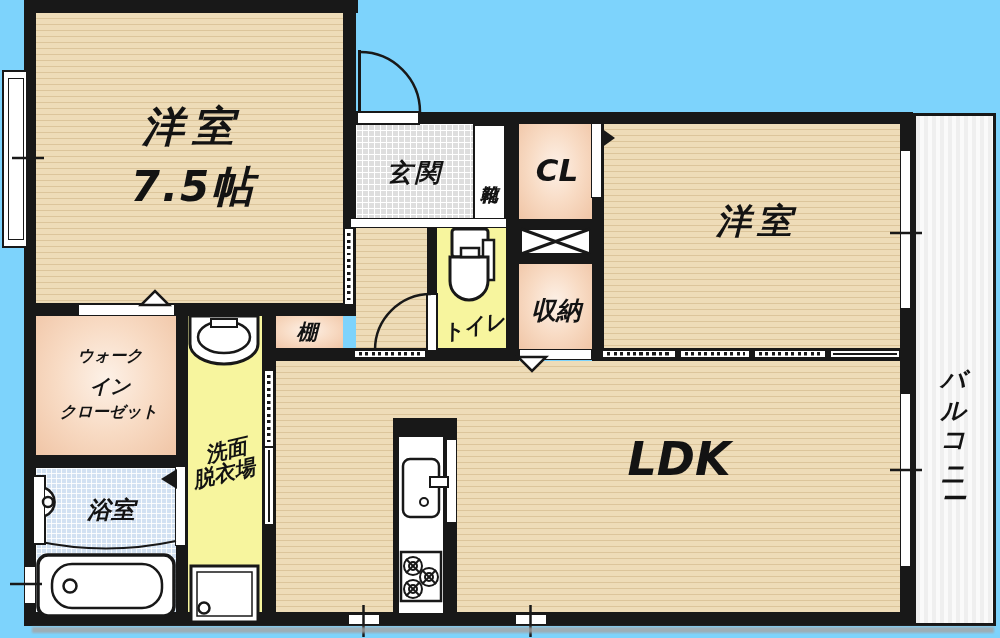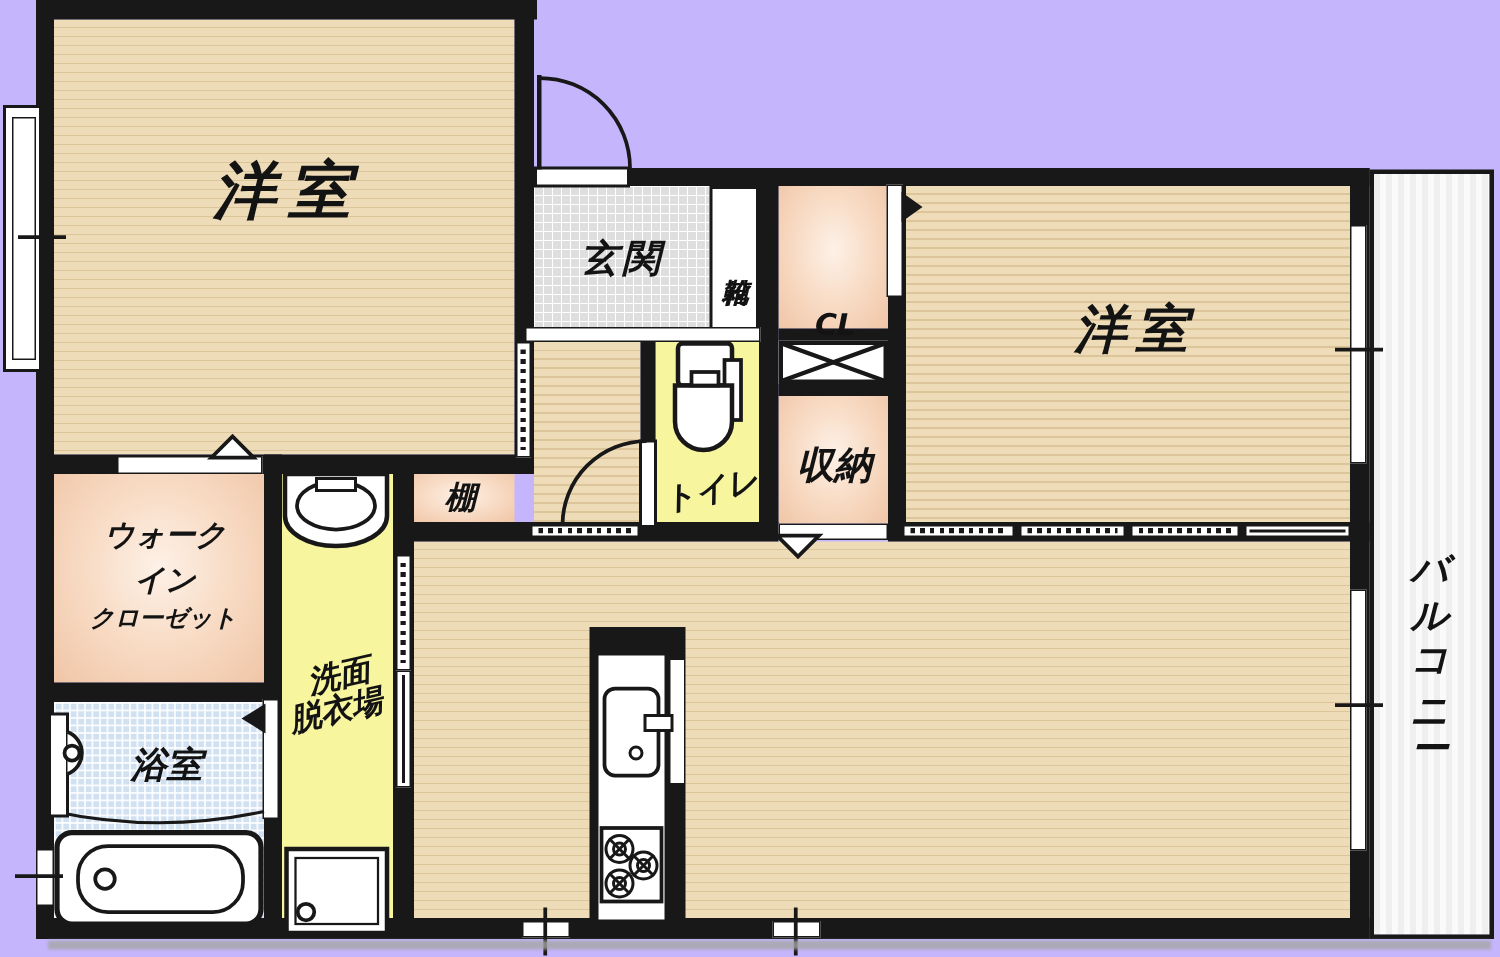--- a/index.html
+++ b/index.html
@@ -3,7 +3,7 @@
 <meta charset="utf-8">
 <style>
   html,body{margin:0;padding:0;background:#fff;}
-  .plan{position:relative;width:1000px;height:638px;background:#c4b5fd;overflow:hidden;
+  .plan{position:relative;width:1000px;height:638px;background:#7dd3fc;overflow:hidden;
         font-family:"DejaVu Sans",sans-serif;}
   .a{position:absolute;}
   .w{position:absolute;background:#181818;}

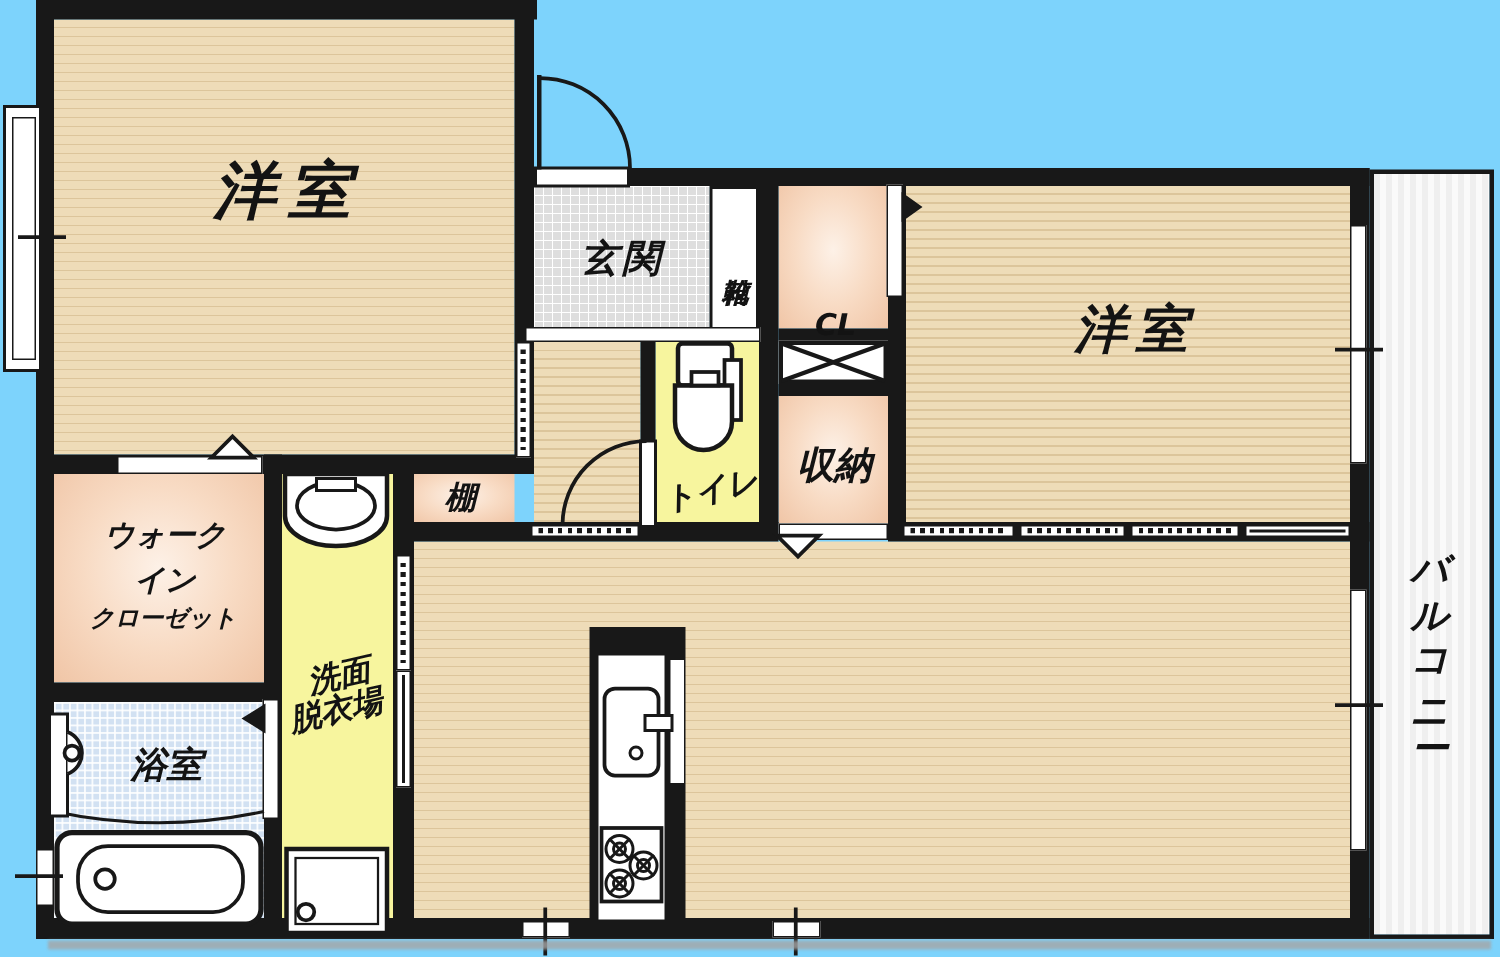--- a/index.html
+++ b/index.html
@@ -195,6 +195,7 @@
   </svg>
 
   <div class="lbl" style="left:192px;top:127px;font-size:42px;letter-spacing:8px;">洋室</div>
+  <div class="lbl" style="left:193px;top:187px;font-size:42px;letter-spacing:2px;">7.5帖</div>
   <div class="lbl" style="left:415px;top:172px;font-size:25px;letter-spacing:3px;">玄関</div>
   <div class="lbl vert" style="left:489px;top:172px;font-size:18px;">靴箱</div>
   <div class="lbl" style="left:557px;top:170px;font-size:20px;margin-top:46px;">CL</div>

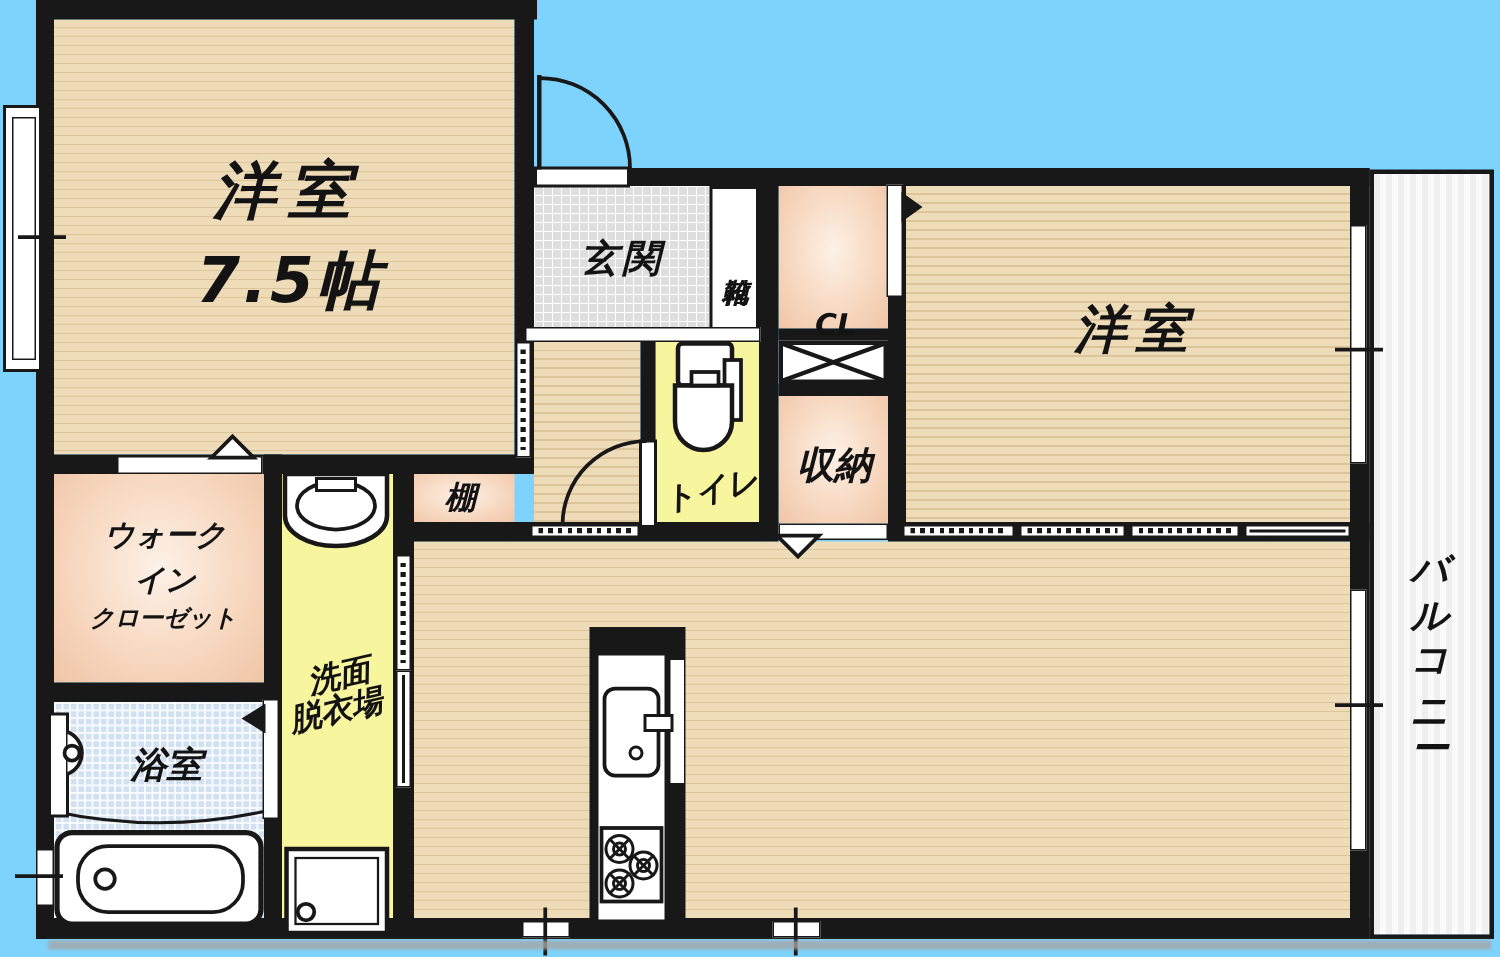--- a/index.html
+++ b/index.html
@@ -198,7 +198,7 @@
   <div class="lbl" style="left:193px;top:187px;font-size:42px;letter-spacing:2px;">7.5帖</div>
   <div class="lbl" style="left:415px;top:172px;font-size:25px;letter-spacing:3px;">玄関</div>
   <div class="lbl vert" style="left:489px;top:172px;font-size:18px;">靴箱</div>
-  <div class="lbl" style="left:557px;top:170px;font-size:20px;margin-top:46px;">CL</div>
+  <div class="lbl" style="left:557px;top:170px;font-size:31px;">CL</div>
   <div class="lbl" style="left:757px;top:221px;font-size:35px;letter-spacing:6px;">洋室</div>
   <div class="lbl" style="left:474px;top:327px;font-size:21px;transform:translate(-50%,-50%) rotate(-13deg);">トイレ</div>
   <div class="lbl" style="left:556px;top:310px;font-size:25px;">収納</div>

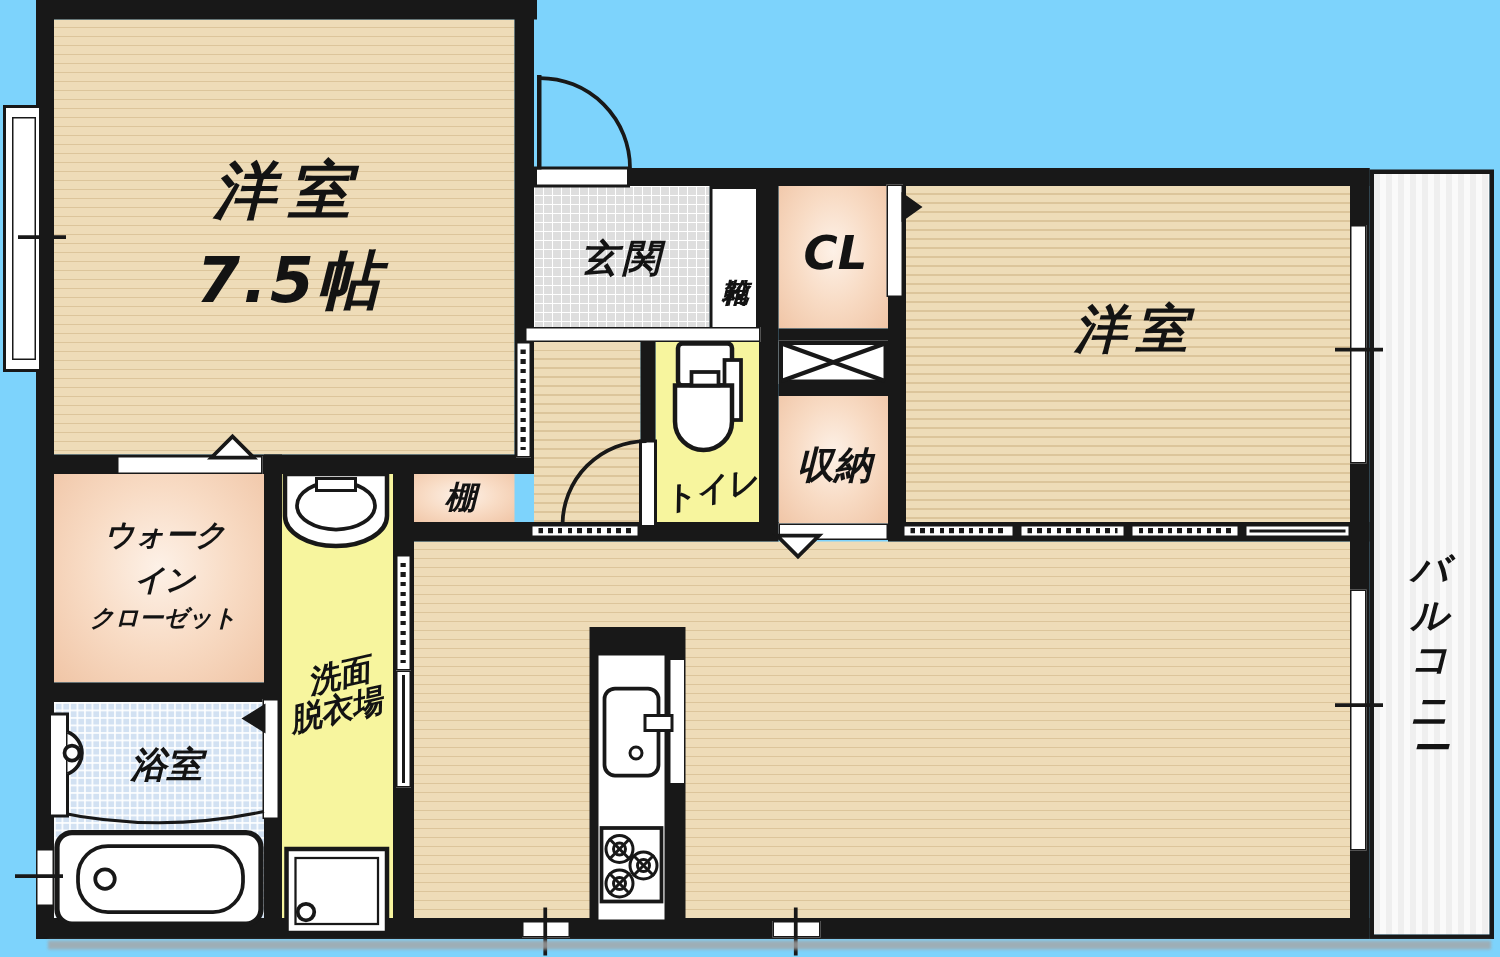--- a/index.html
+++ b/index.html
@@ -203,7 +203,7 @@
   <div class="lbl" style="left:474px;top:327px;font-size:21px;transform:translate(-50%,-50%) rotate(-13deg);">トイレ</div>
   <div class="lbl" style="left:556px;top:310px;font-size:25px;">収納</div>
   <div class="lbl" style="left:307px;top:332px;font-size:21px;">棚</div>
-  <div class="lbl" style="left:110px;top:356px;font-size:20px;">ウォーク</div>
+  <div class="lbl" style="left:110px;top:356px;font-size:16px;">ウォーク</div>
   <div class="lbl" style="left:110px;top:386px;font-size:20px;">イン</div>
   <div class="lbl" style="left:109px;top:412px;font-size:16px;">クローゼット</div>
   <div class="lbl" style="left:226px;top:451px;font-size:21px;transform:translate(-50%,-50%) rotate(-13deg);">洗面</div>

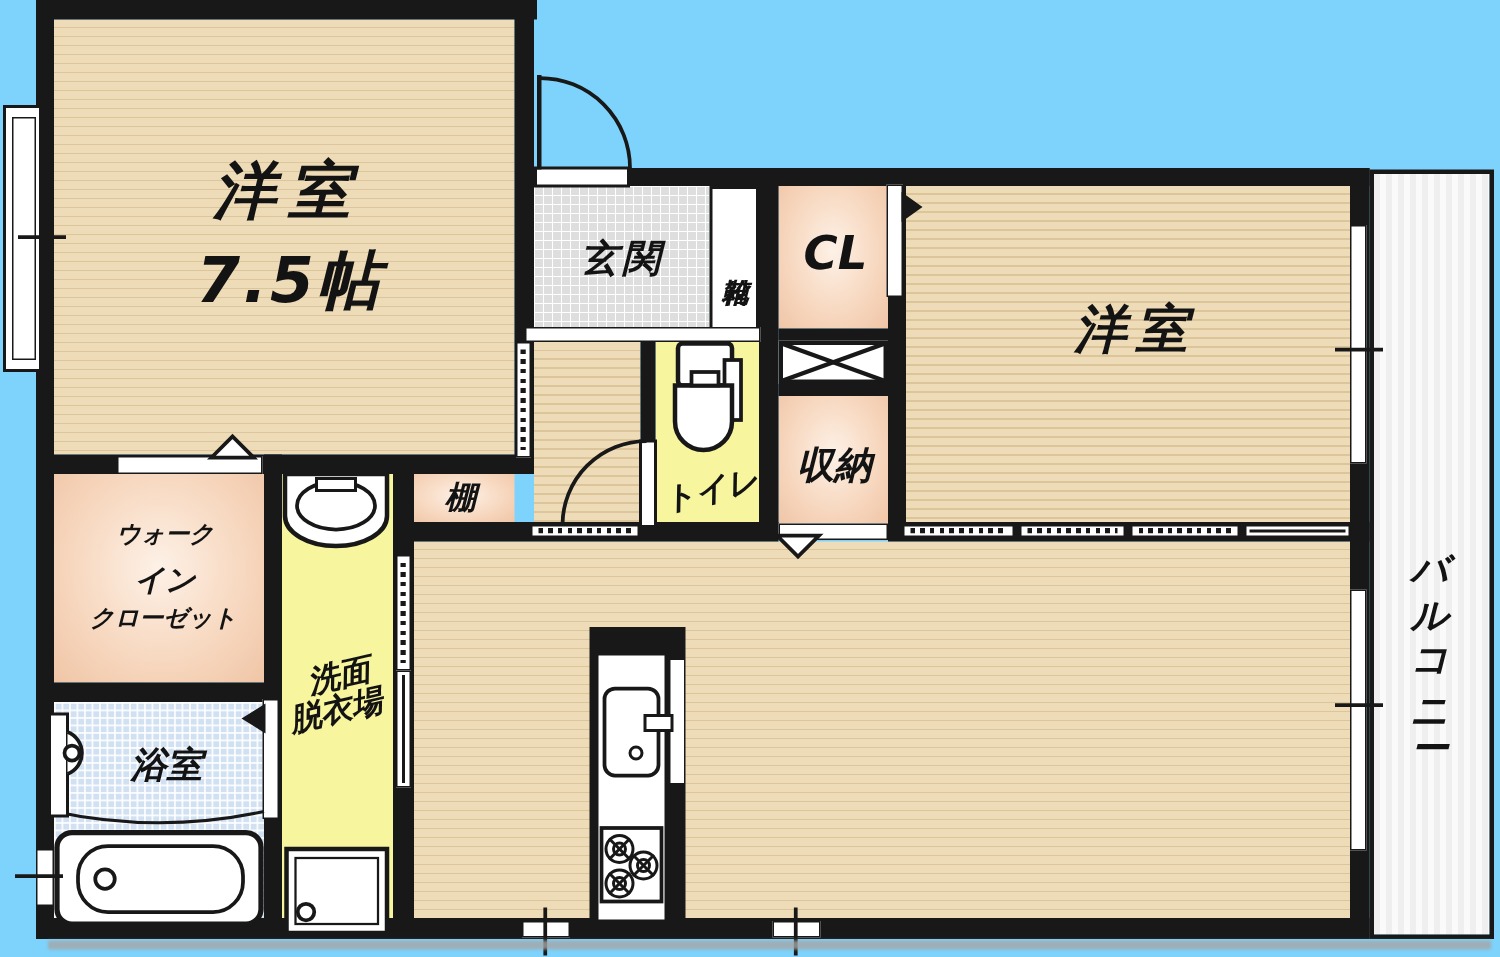--- a/index.html
+++ b/index.html
@@ -209,6 +209,7 @@
   <div class="lbl" style="left:226px;top:451px;font-size:21px;transform:translate(-50%,-50%) rotate(-13deg);">洗面</div>
   <div class="lbl" style="left:224px;top:474px;font-size:21px;transform:translate(-50%,-50%) rotate(-13deg);">脱衣場</div>
   <div class="lbl" style="left:111px;top:510px;font-size:24px;">浴室</div>
+  <div class="lbl" style="left:679px;top:459px;font-size:46px;">LDK</div>
   <div class="lbl vert" style="left:953px;top:420px;font-size:25px;letter-spacing:5px;">バルコニー</div>
 
   <div class="shadow" style="left:32px;top:627px;width:962px;height:6px;"></div>

